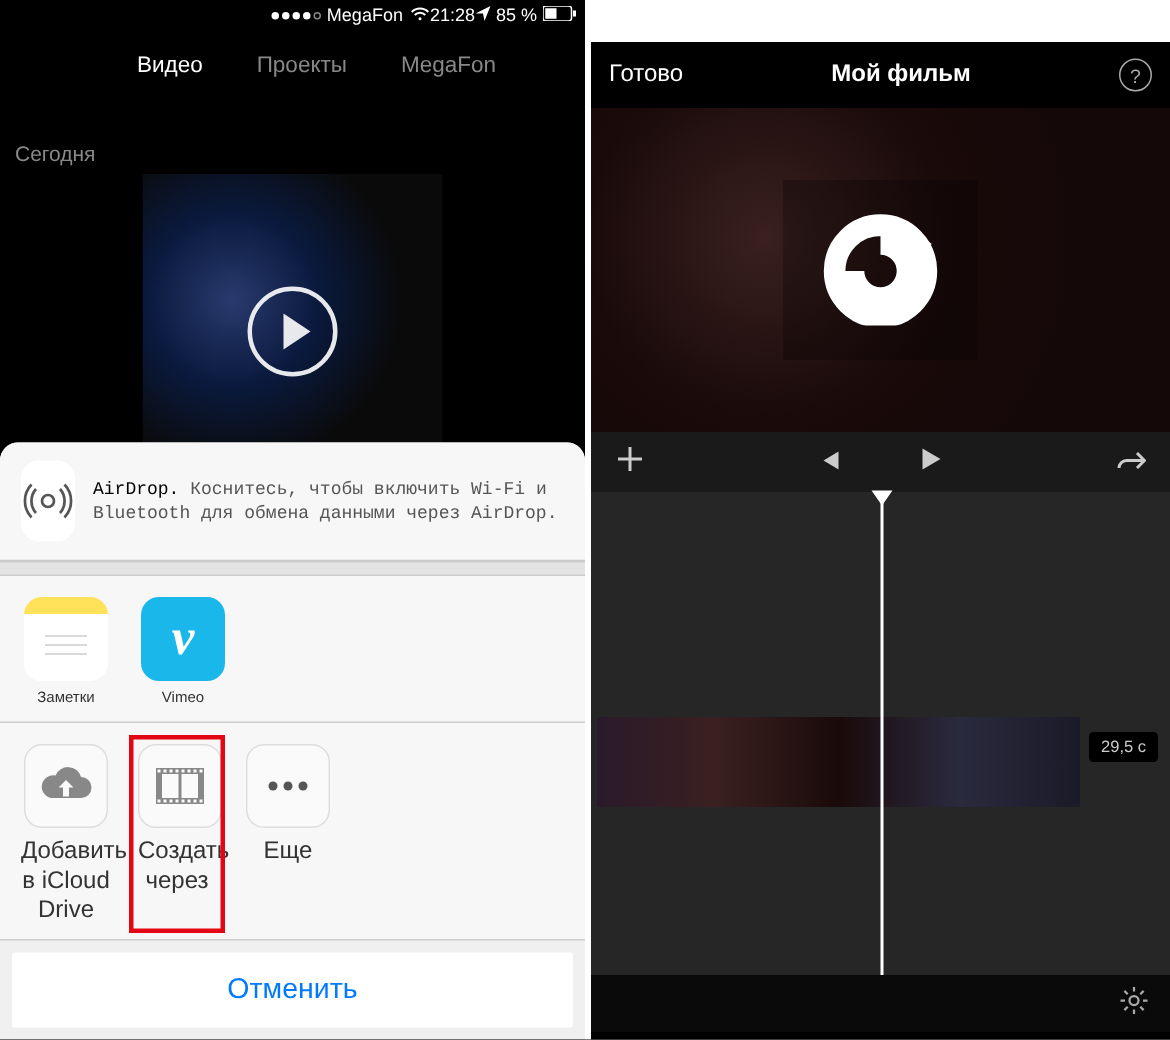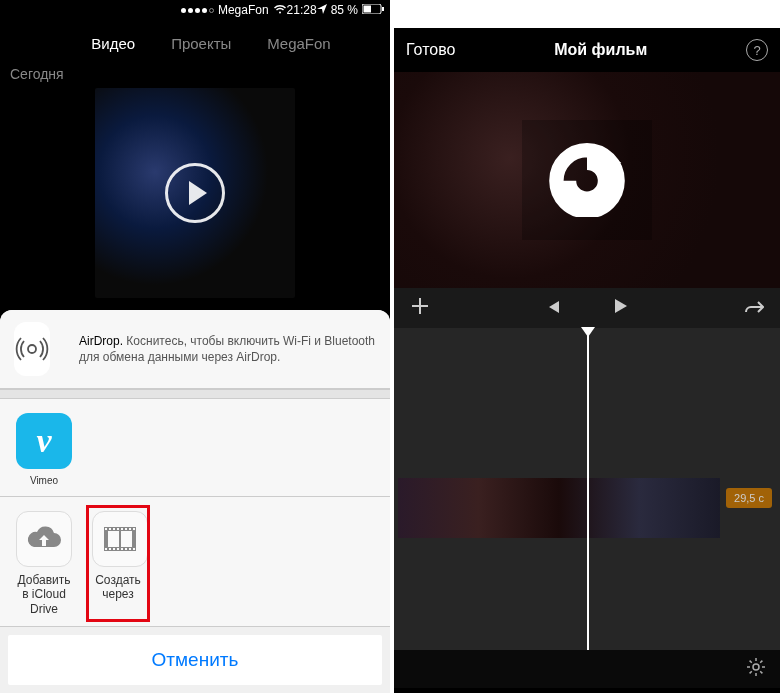--- a/index.html
+++ b/index.html
@@ -16,7 +16,7 @@
 .dot.empty { background: none; border: 1px solid #888; }
 .tabs { height: 40px; display: flex; align-items: flex-end; justify-content: center; gap: 36px; padding-bottom: 8px; color: #888; font-size: 15px; margin-left: 32px; }
 .tab.active { color: #fff; }
-.section-label { color: #888; font-size: 14px; padding: 6px 10px; }
+.section-label { color: #888; font-size: 14px; padding: 6px 10px; margin-top: 28px; }
 .video-thumb { position: relative; width: 200px; height: 210px; margin: 0 auto; background: radial-gradient(circle at 30% 40%, #2a3a6e 0%, #0a1a3e 30%, #0a0a0a 60%), radial-gradient(circle at 70% 60%, #4a1a3a 0%, transparent 40%); border-radius: 2px; display: flex; align-items: center; justify-content: center; }
 .play-circle { width: 60px; height: 60px; border: 3px solid #fff; border-radius: 50%; display: flex; align-items: center; justify-content: center; opacity: 0.9; }
 .play-tri { width: 0; height: 0; border-left: 18px solid #fff; border-top: 12px solid transparent; border-bottom: 12px solid transparent; margin-left: 5px; }

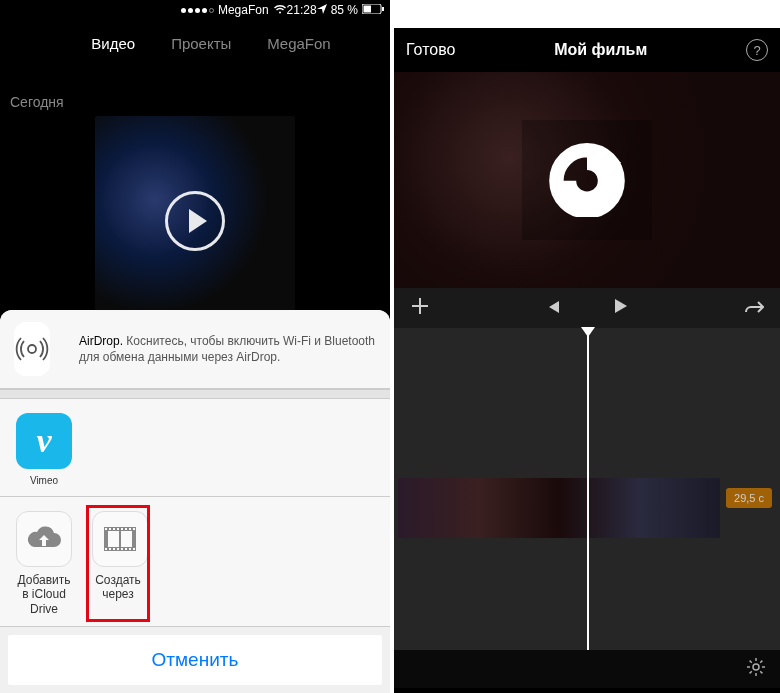--- a/index.html
+++ b/index.html
@@ -22,7 +22,7 @@
 .play-tri { width: 0; height: 0; border-left: 18px solid #fff; border-top: 12px solid transparent; border-bottom: 12px solid transparent; margin-left: 5px; }
 
 .share-sheet { position: absolute; bottom: 0; left: 0; right: 0; background: #f0f0f0; border-radius: 12px 12px 0 0; }
-.airdrop-row { display: flex; align-items: center; gap: 29px; padding: 12px 14px; border-bottom: 1px solid #ccc; background: #f7f7f7; border-radius: 12px 12px 0 0; }
+.airdrop-row { display: flex; align-items: center; gap: 12px; padding: 12px 14px; border-bottom: 1px solid #ccc; background: #f7f7f7; border-radius: 12px 12px 0 0; font-family: Liberation Mono, monospace; }
 .airdrop-icon { width: 54px; height: 54px; border-radius: 12px; background: #fff; display: flex; align-items: center; justify-content: center; }
 .airdrop-text { font-size: 12px; color: #555; line-height: 1.35; }
 .airdrop-text .title { color: #000; }

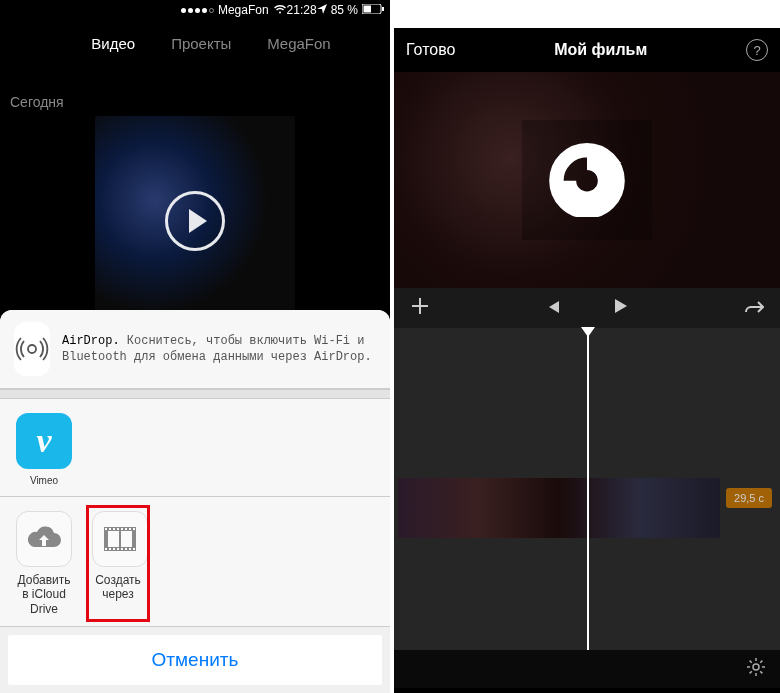--- a/index.html
+++ b/index.html
@@ -125,6 +125,18 @@
     <div class="gap-row"></div>
 
     <div class="app-row">
+      <div class="app">
+        <div class="app-icon" style="background:linear-gradient(#ffe259 20%,#fff 20%);">
+          <svg width="40" height="40" viewBox="0 0 40 40">
+              <g stroke="#ccc" stroke-width="1">
+                <line x1="6" y1="18" x2="34" y2="18"></line>
+                <line x1="6" y1="24" x2="34" y2="24"></line>
+                <line x1="6" y1="30" x2="34" y2="30"></line>
+              </g>
+            </svg>
+        </div>
+        <div class="app-label">Заметки</div>
+      </div>
       <div class="app">
         <div class="app-icon" style="background:#1ab7ea;font-family:Georgia,serif;font-style:italic;font-size:34px;">v</div>
         <div class="app-label">Vimeo</div>

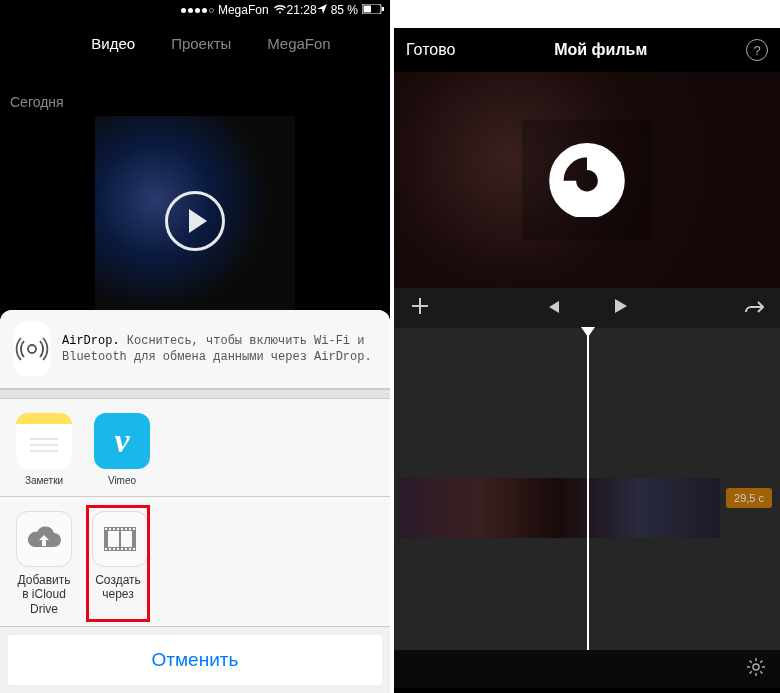--- a/index.html
+++ b/index.html
@@ -52,7 +52,7 @@
 .playhead { position: absolute; left: 50%; top: 0; bottom: 38px; width: 2px; background: #fff; }
 .playhead::before { content: ""; position: absolute; top: -1px; left: -6px; width: 0; height: 0; border-left: 7px solid transparent; border-right: 7px solid transparent; border-top: 10px solid #fff; }
 .clip { position: absolute; top: 150px; left: 4px; right: 60px; height: 60px; background: linear-gradient(90deg, #2a1a2a 0%, #3a2020 25%, #1a0a0a 50%, #2a2a3e 75%, #1a1a28 100%); }
-.time-badge { position: absolute; top: 160px; right: 8px; background: #a16207; color: #ccc; font-size: 11px; padding: 4px 8px; border-radius: 3px; }
+.time-badge { position: absolute; top: 160px; right: 8px; background: #000000; color: #ccc; font-size: 11px; padding: 4px 8px; border-radius: 3px; }
 .bottom-bar { position: absolute; bottom: 0; left: 0; right: 0; height: 38px; background: #0a0a0a; display: flex; align-items: center; justify-content: flex-end; padding: 0 14px; color: #aaa; }
 </style>
 </head>

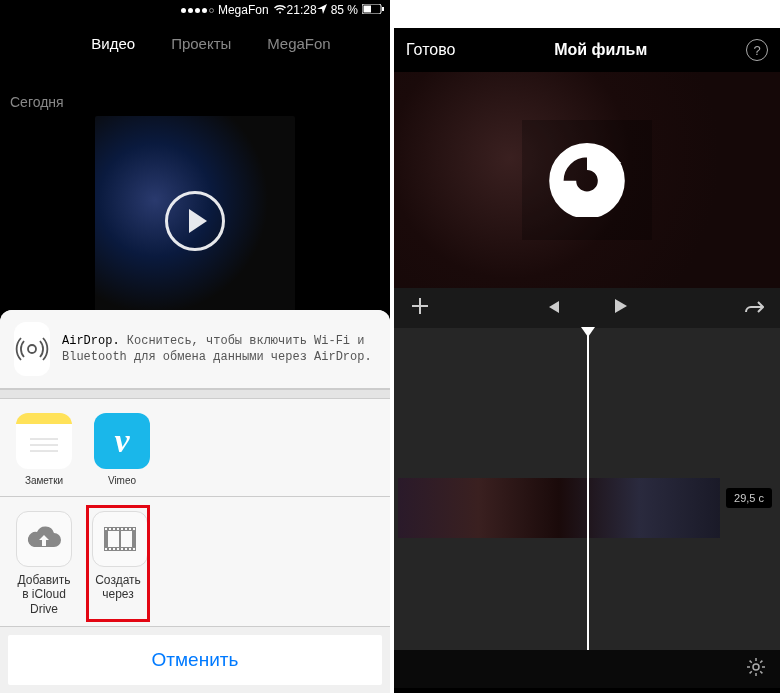--- a/index.html
+++ b/index.html
@@ -34,7 +34,7 @@
 .action-row { display: flex; gap: 18px; padding: 14px 14px 10px; border-bottom: 1px solid #ccc; background: #f7f7f7; }
 .action { width: 60px; text-align: center; }
 .action-icon { width: 56px; height: 56px; border-radius: 12px; background: #fafafa; border: 1px solid #ddd; margin: 0 auto 6px; display: flex; align-items: center; justify-content: center; color: #888; }
-.action-label { font-size: 12px; color: #333; line-height: 1.2; }
+.action-label { font-size: 16px; color: #333; line-height: 1.2; }
 .highlighted { outline: 3px solid #e30613; outline-offset: -1px; padding: 4px; margin: -4px; }
 .cancel-btn { background: #fff; margin: 8px; border-radius: 2px; text-align: center; padding: 14px; color: #007aff; font-size: 19px; border: none; width: calc(100% - 16px); }
 

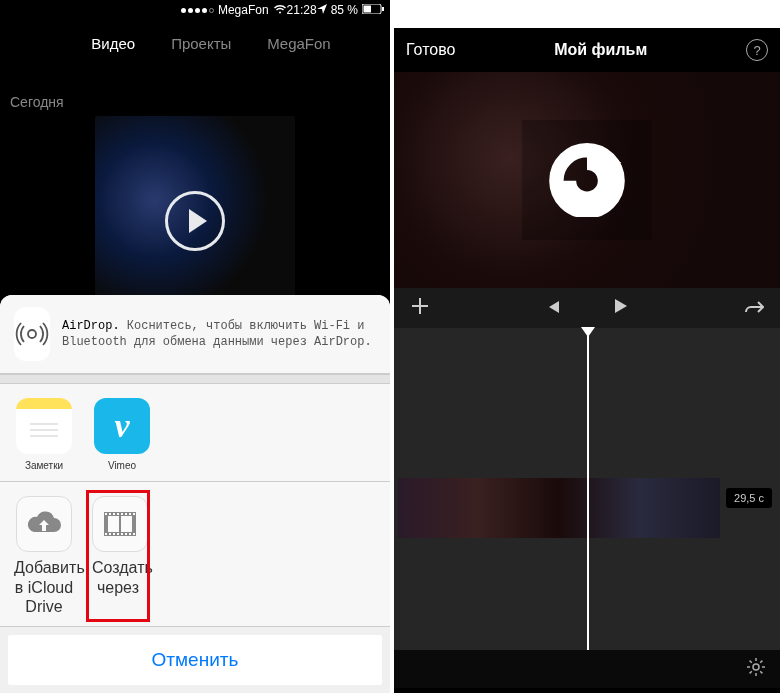--- a/index.html
+++ b/index.html
@@ -182,6 +182,16 @@
         </div>
         <div class="action-label">Создать через</div>
       </div>
+      <div class="action">
+        <div class="action-icon">
+          <svg width="30" height="8" viewBox="0 0 30 8">
+              <circle cx="5" cy="4" r="3" fill="#555"></circle>
+              <circle cx="15" cy="4" r="3" fill="#555"></circle>
+              <circle cx="25" cy="4" r="3" fill="#555"></circle>
+            </svg>
+        </div>
+        <div class="action-label">Еще</div>
+      </div>
     </div>
 
     <button class="cancel-btn">Отменить</button>

